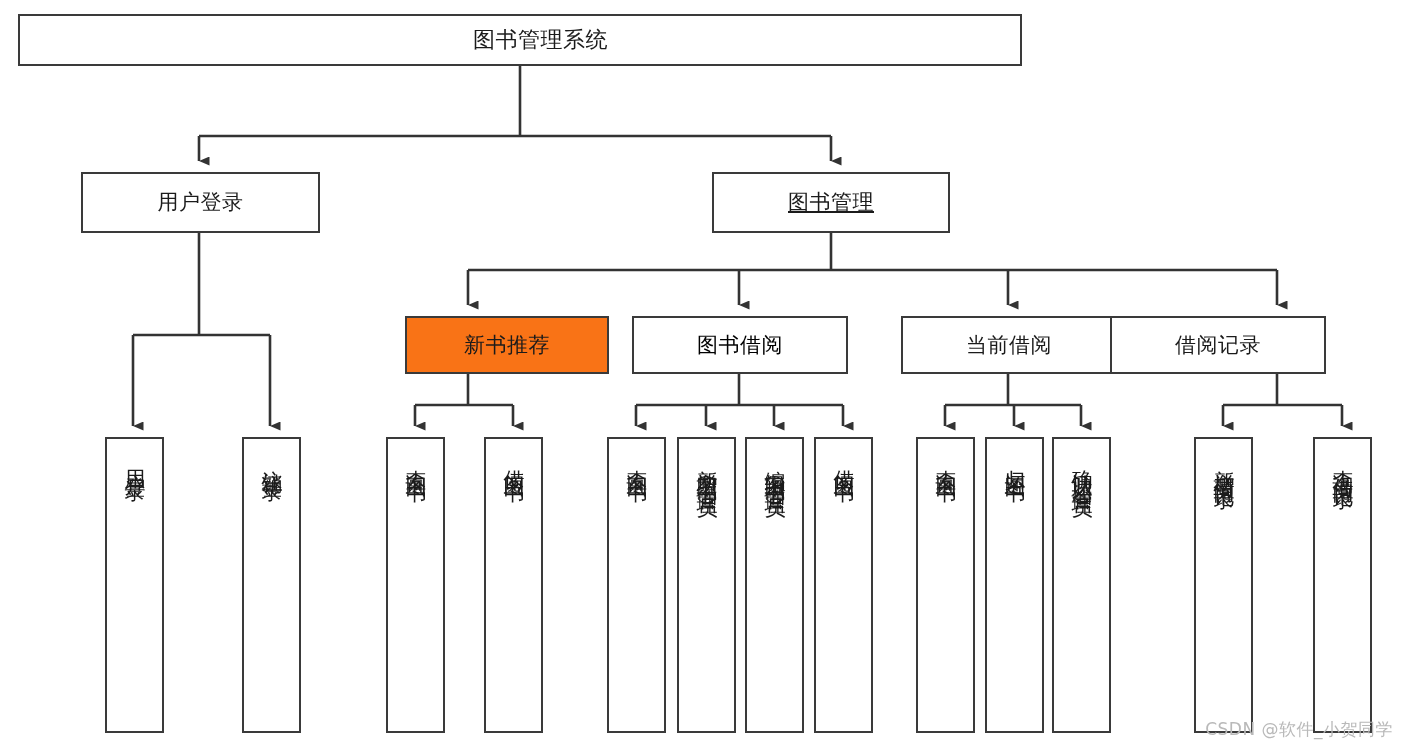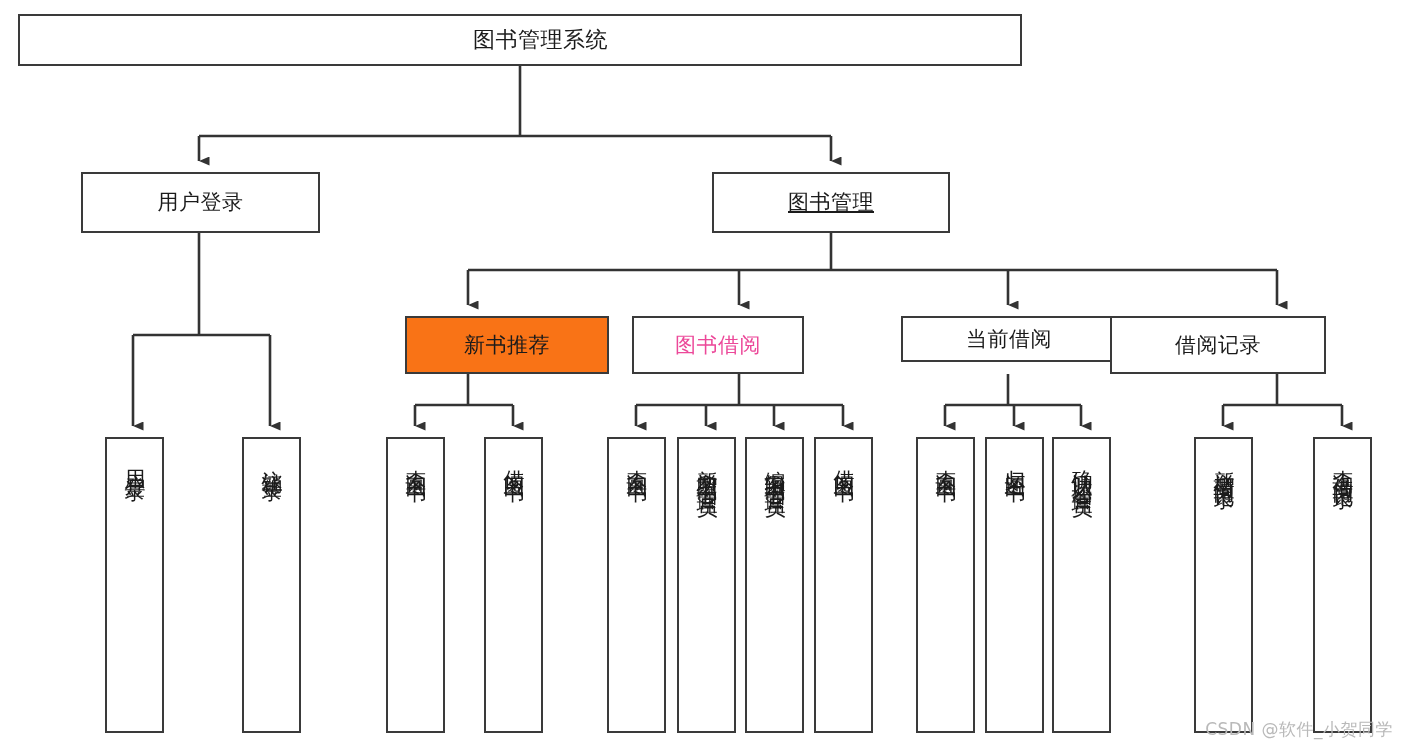--- a/index.html
+++ b/index.html
@@ -156,7 +156,7 @@
     <span class="node-label">借阅图书</span>
   </div>
 
-  <div class="node horizontal" style="left: 632px; top: 316px; width: 172px; height: 58px; border-color: rgb(58, 58, 58); background: rgb(255, 255, 255); color: #ec4899;">
+  <div class="node horizontal" style="left: 632px; top: 316px; width: 216px; height: 58px; border-color: rgb(58, 58, 58); background: rgb(255, 255, 255); color: #000000;">
     <span class="node-label">图书借阅</span>
   </div>
   <div class="node vertical" style="left: 607px; top: 437px; width: 59px; height: 296px; border-color: rgb(58, 58, 58); background: rgb(255, 255, 255); color: rgb(27, 27, 27);">

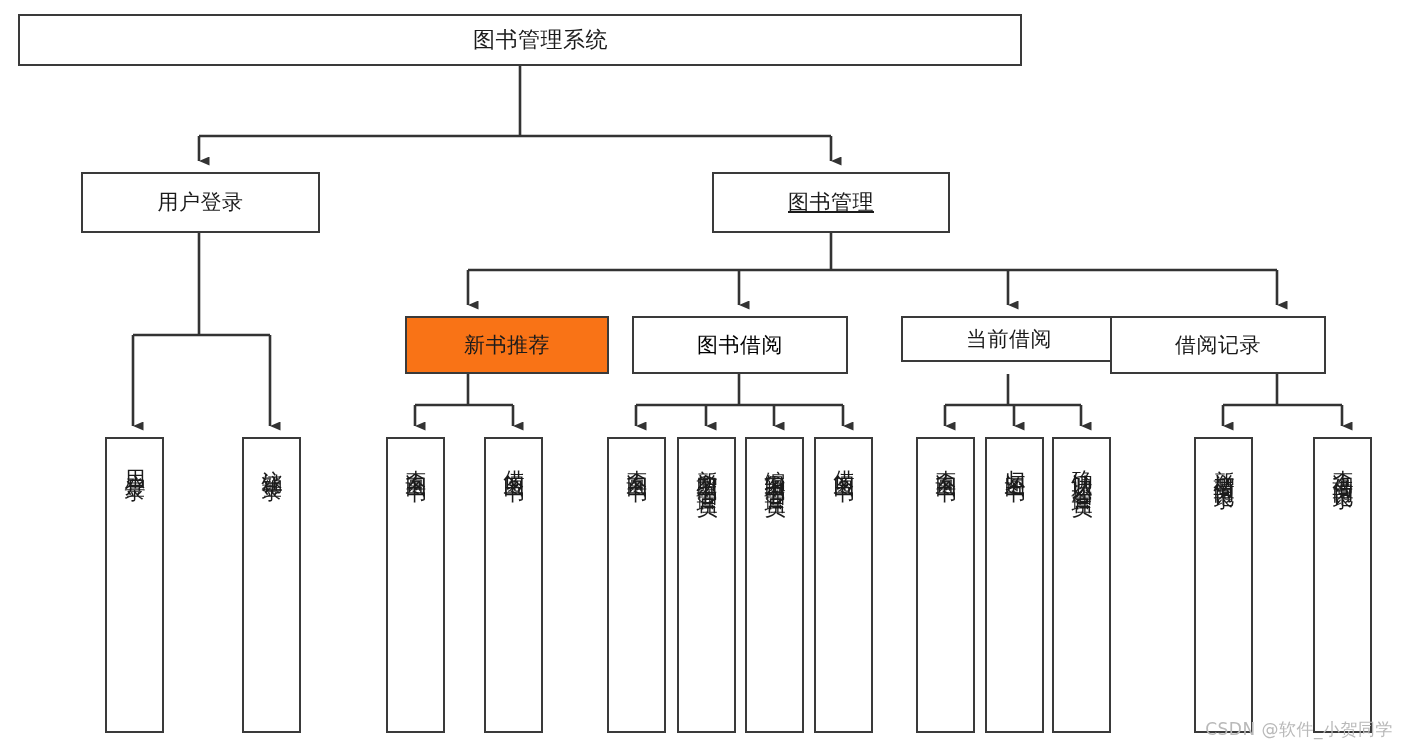--- a/index.html
+++ b/index.html
@@ -172,7 +172,7 @@
     <span class="node-label">借阅图书</span>
   </div>
 
-  <div class="node horizontal" style="left: 901px; top: 316px; width: 216px; height: 46px; border-color: rgb(58, 58, 58); background: rgb(255, 255, 255); color: rgb(27, 27, 27);">
+  <div class="node horizontal" style="left: 901px; top: 316px; width: 216px; height: 58px; border-color: rgb(58, 58, 58); background: rgb(255, 255, 255); color: rgb(27, 27, 27);">
     <span class="node-label">当前借阅</span>
   </div>
   <div class="node vertical" style="left: 916px; top: 437px; width: 59px; height: 296px; border-color: rgb(58, 58, 58); background: rgb(255, 255, 255); color: rgb(27, 27, 27);">

